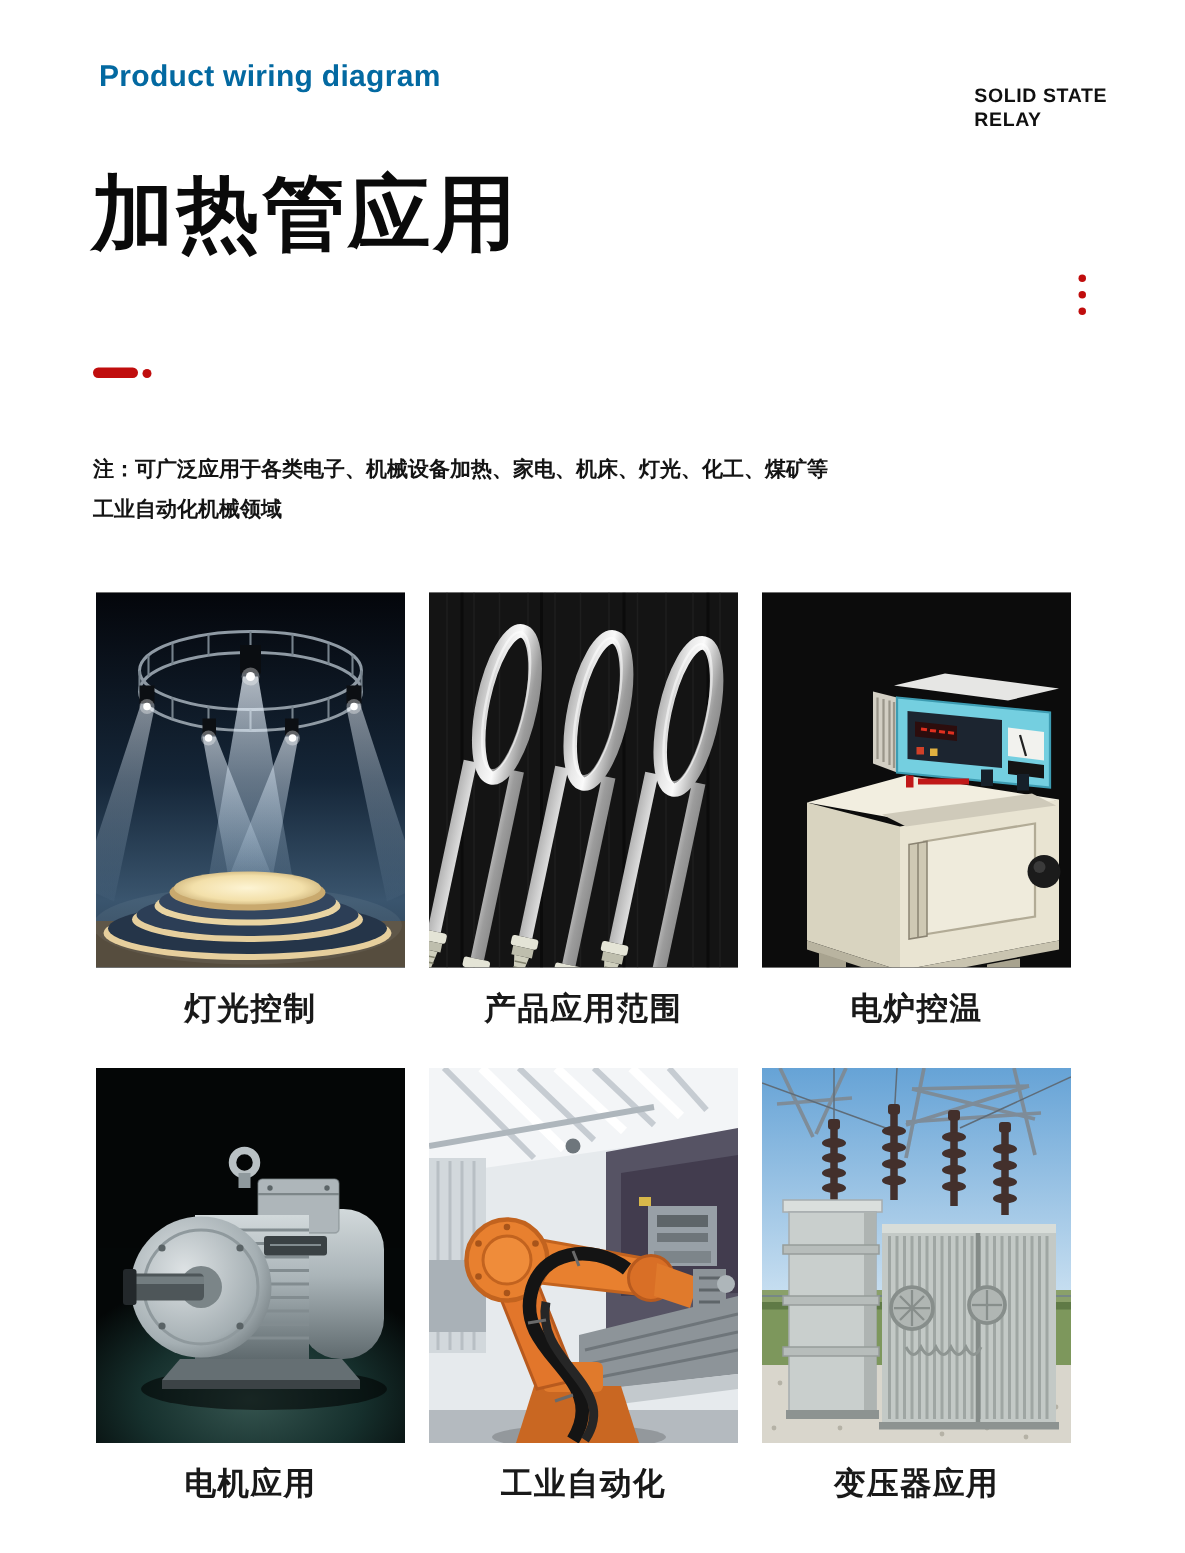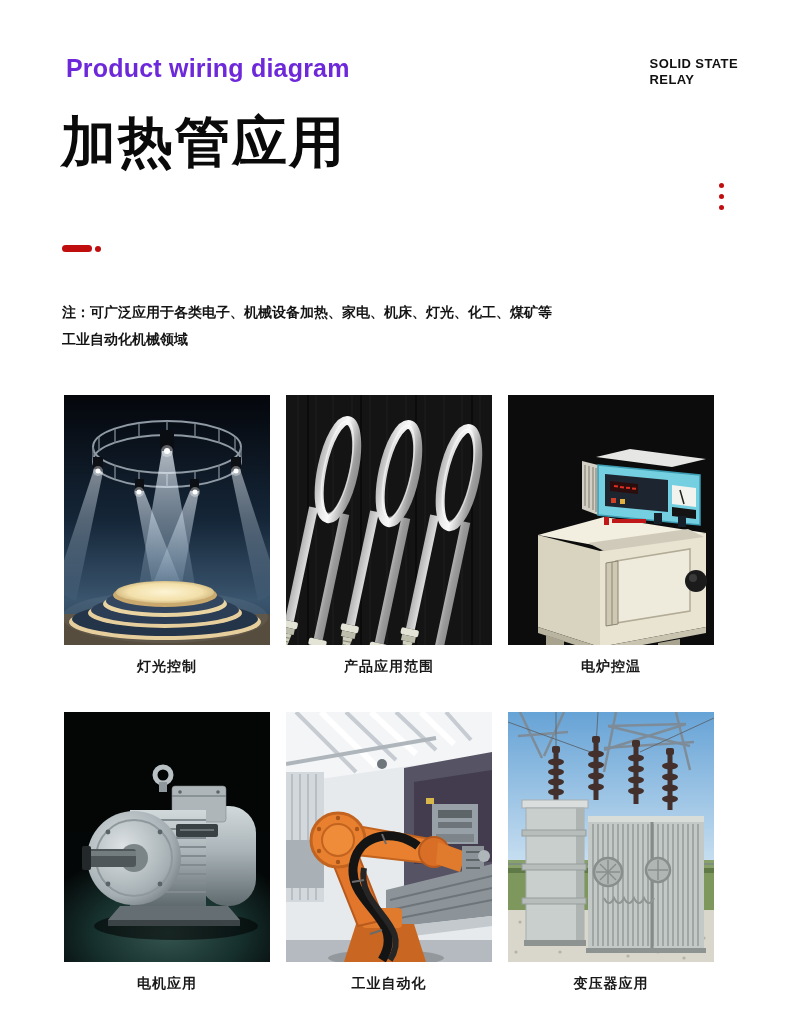--- a/index.html
+++ b/index.html
@@ -10,8 +10,8 @@
   }
   .abs{position:absolute;}
   .header-title{
-    left:66px;top:54px;font-size:25px;font-weight:800;
-    letter-spacing:.2px;color:#6d28d9;white-space:nowrap;
+    left:66px;top:40px;font-size:20px;font-weight:800;
+    letter-spacing:.2px;color:#0369a1;white-space:nowrap;
   }
   .brand{
     top:56px;right:52px;text-align:left;font-size:13px;font-weight:800;

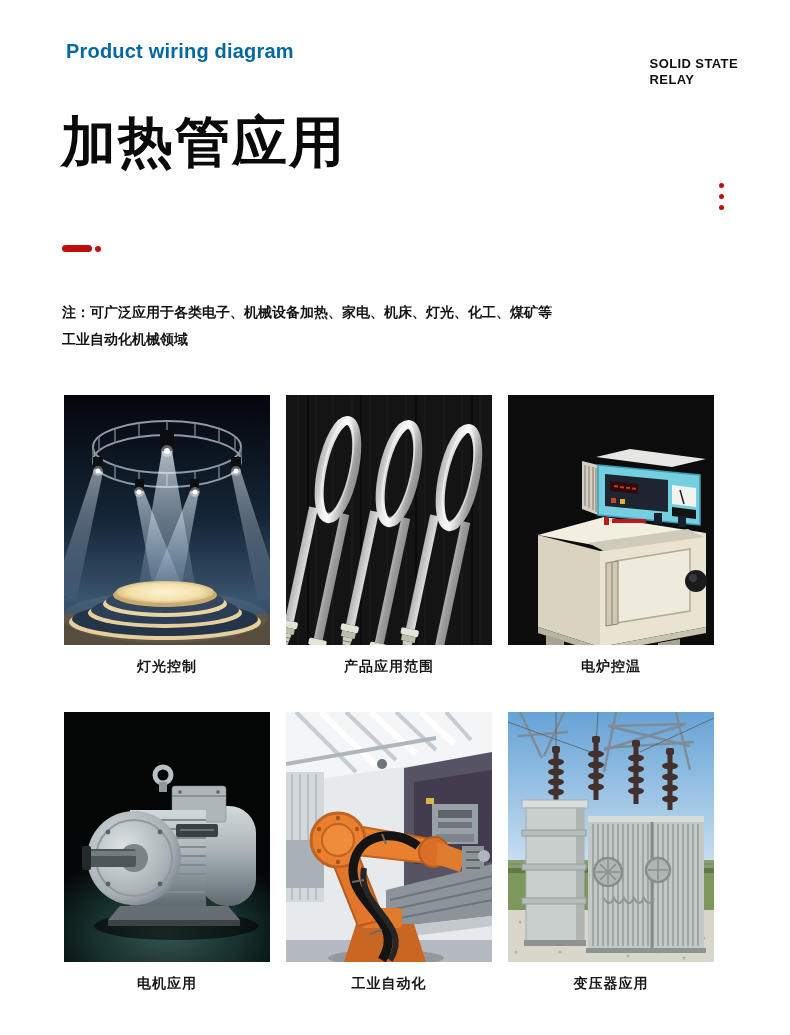--- a/index.html
+++ b/index.html
@@ -33,7 +33,7 @@
   .cell .photo{width:206px;height:250px;overflow:hidden;background:#000;}
   .cell .photo svg{display:block;}
   .cell .caption{
-    margin-top:13px;text-align:center;font-size:14px;font-weight:600;
+    margin-top:13px;text-align:center;font-size:21px;font-weight:600;
     letter-spacing:1px;color:#191919;
   }
   .c1{left:64px;} .c2{left:286px;} .c3{left:508px;}

